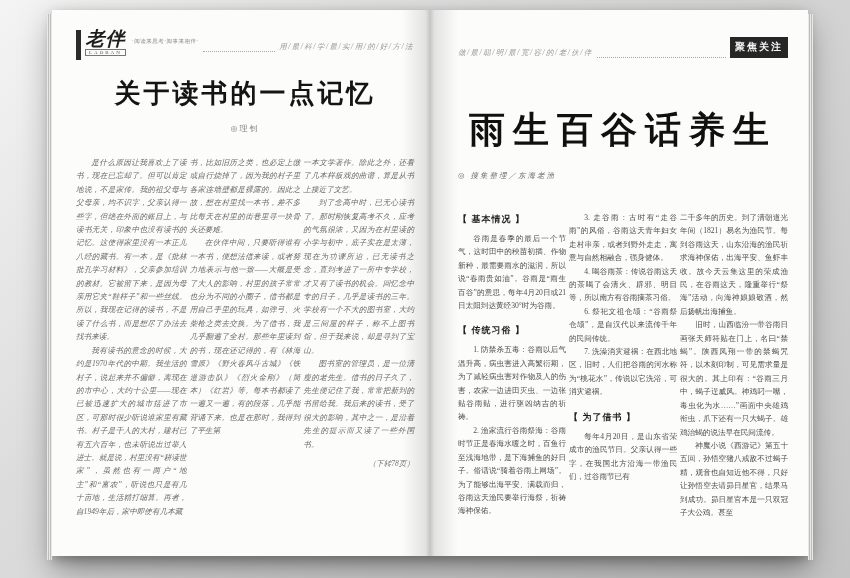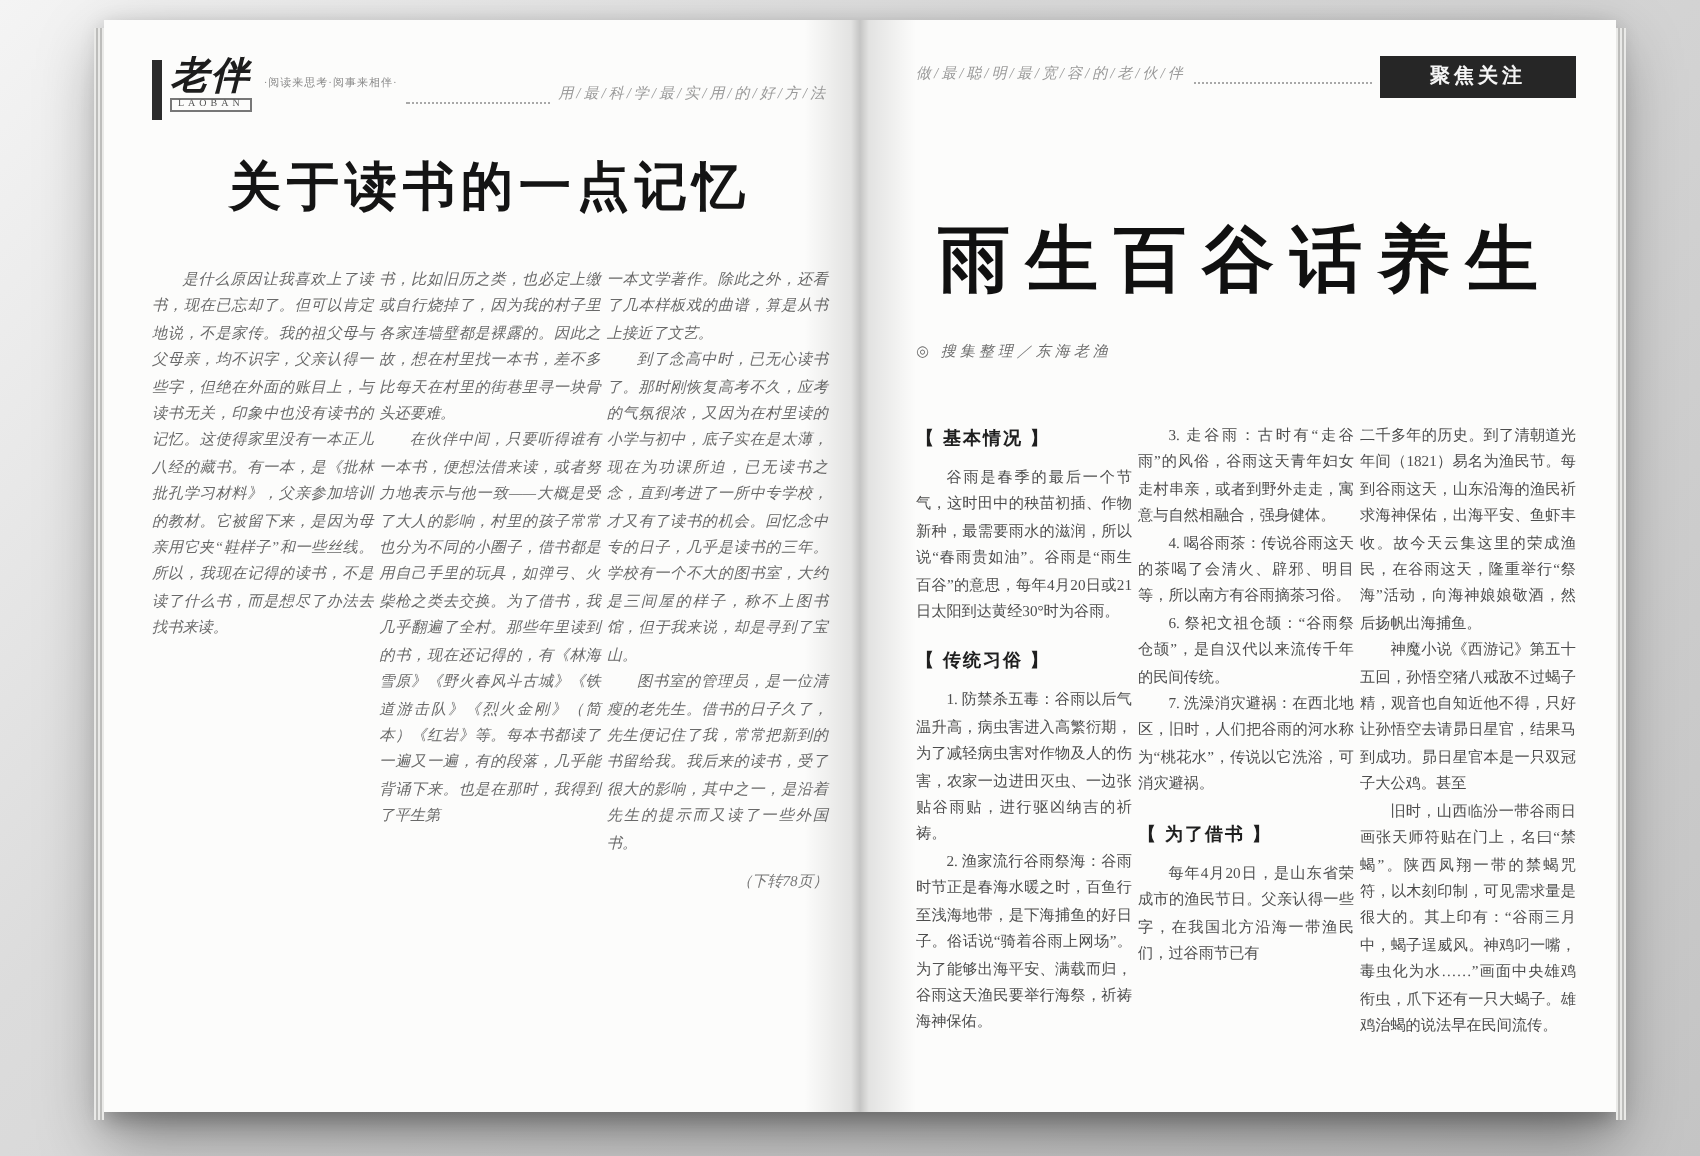--- a/index.html
+++ b/index.html
@@ -41,7 +41,7 @@
   .logo-tagline { font-size:5.5px; color:#8a8a8a; margin:8px 0 0 6px; letter-spacing:.5px; }
   .dotline { flex:1; border-bottom:1px dotted #a8a8a8; margin:0 4px; height:22px; }
   .slogan { font-size:7.5px; color:#9a9a9a; font-style:italic; letter-spacing:1.5px; padding-top:12px; white-space:nowrap; }
-  .rp-header { display:flex; align-items:flex-start; height:30px; }
+  .rp-header { display:flex; align-items:flex-end; height:30px; }
   .rp-header .slogan { padding-top:4px; }
   .rp-header .dotline { height:14px; }
   .badge {

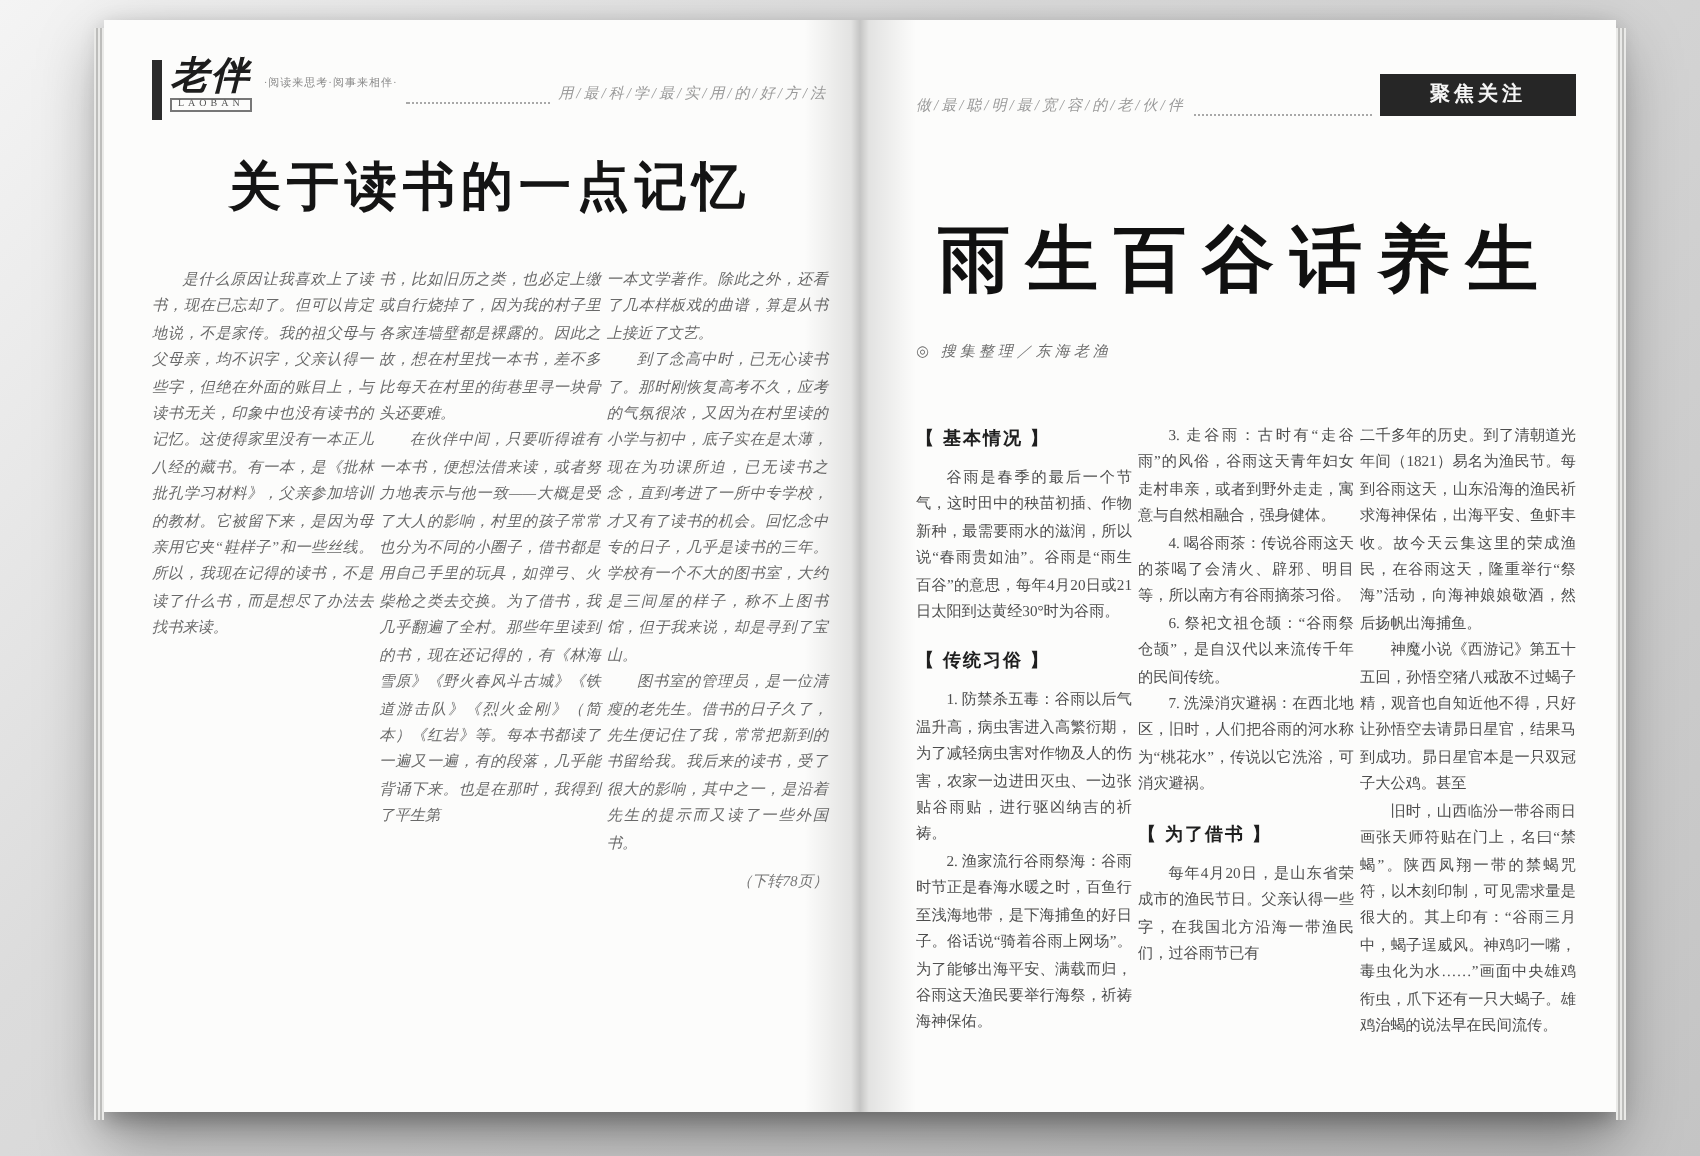--- a/index.html
+++ b/index.html
@@ -46,7 +46,7 @@
   .rp-header .dotline { height:14px; }
   .badge {
     background:#262626; color:#f5f5f5; font-family:"Liberation Sans",sans-serif;
-    font-size:10px; font-weight:bold; letter-spacing:2px; padding:3px 25px 4px; white-space:nowrap;
+    font-size:10px; font-weight:bold; letter-spacing:2px; padding:3px 5px 4px; white-space:nowrap;
   }
 
   

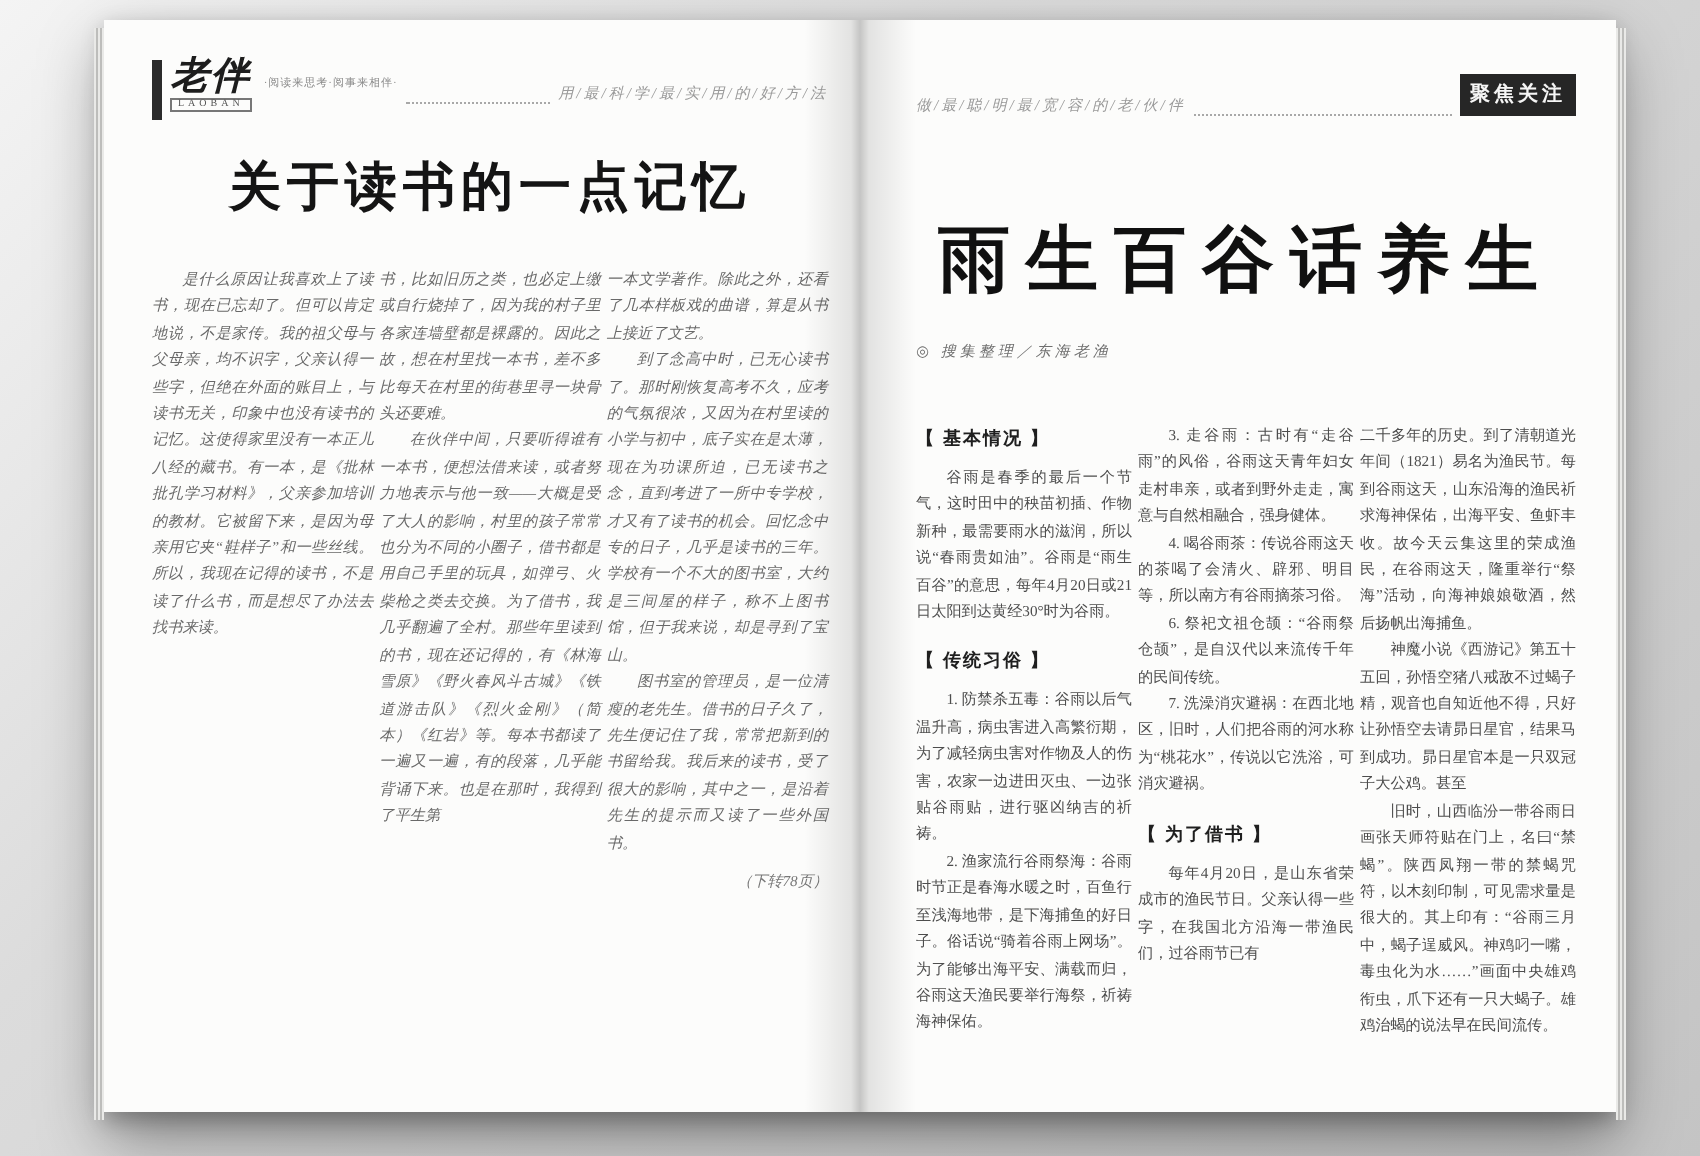--- a/index.html
+++ b/index.html
@@ -99,6 +99,7 @@
     </div>
 
     <div class="lp-title">关于读书的一点记忆</div>
+    <div class="lp-author">◎理钊</div>
 
     <div class="cols">
       <div class="col">

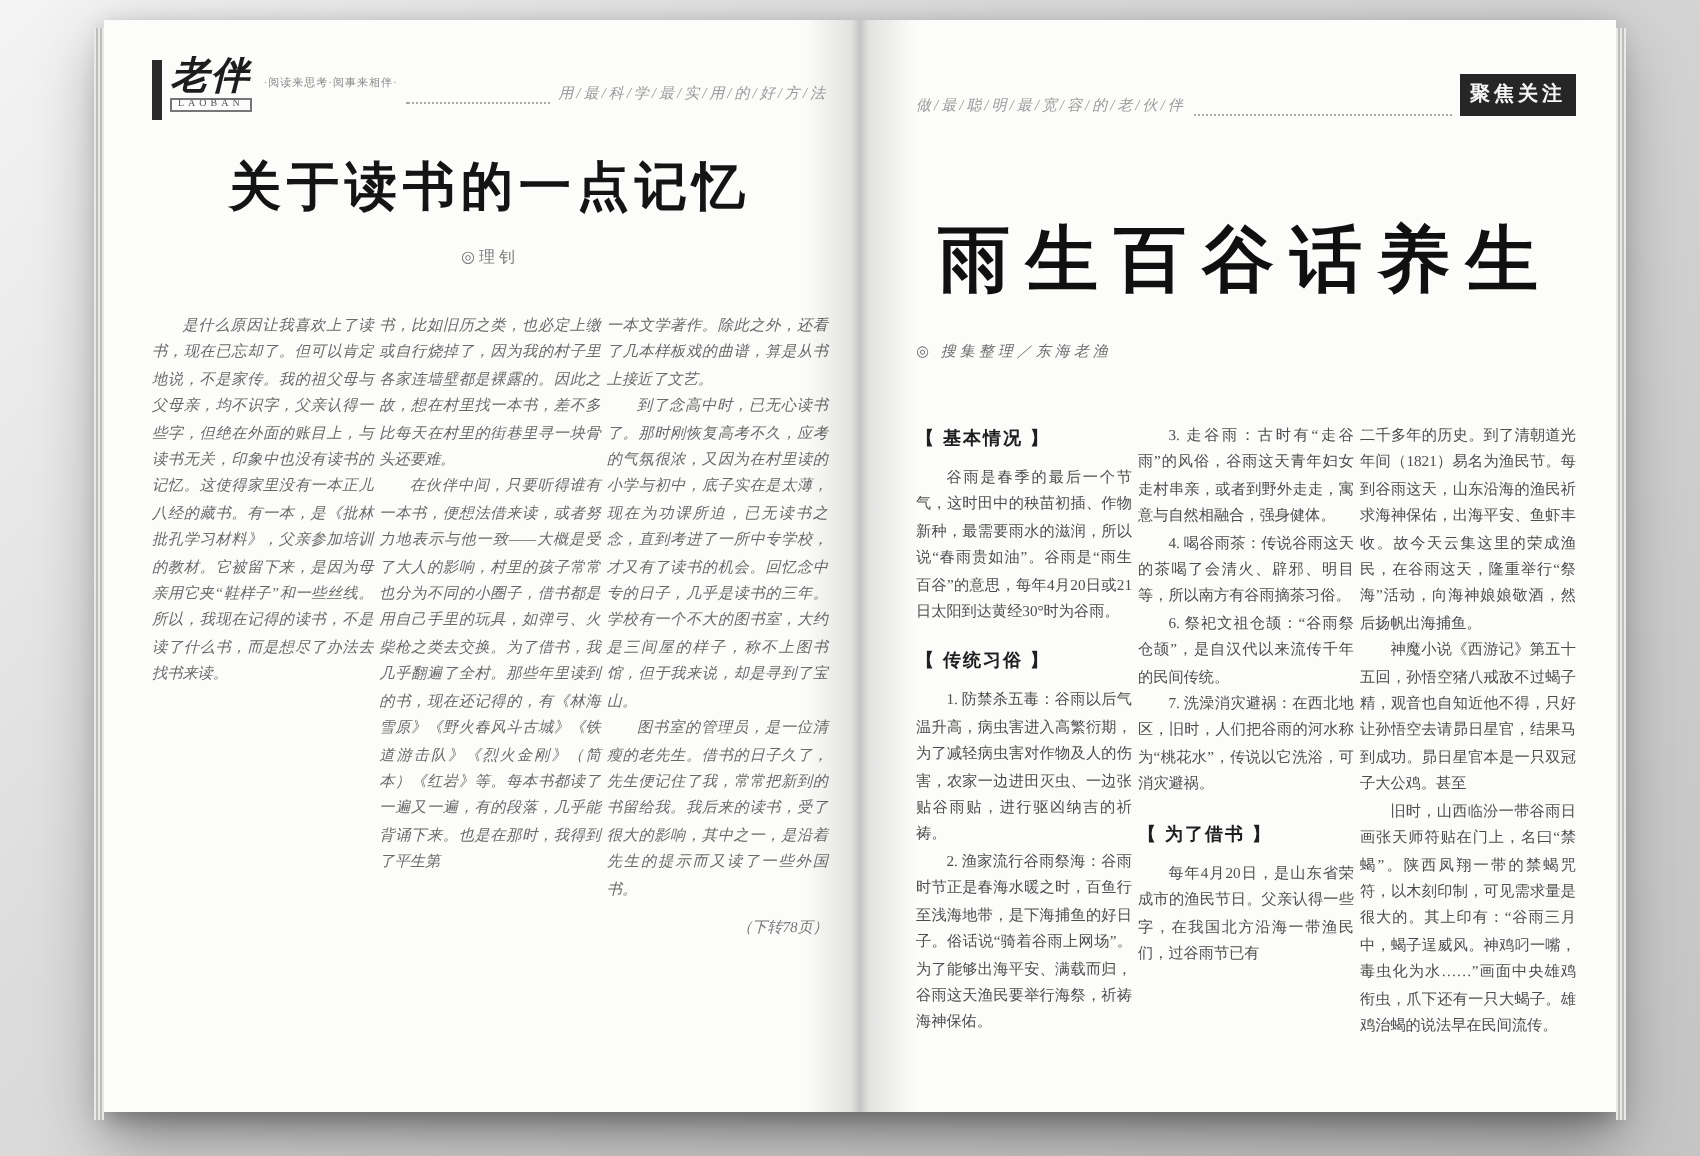--- a/index.html
+++ b/index.html
@@ -104,6 +104,7 @@
     <div class="cols">
       <div class="col">
           <div class="blk-p">是什么原因让我喜欢上了读书，现在已忘却了。但可以肯定地说，不是家传。我的祖父母与父母亲，均不识字，父亲认得一些字，但绝在外面的账目上，与读书无关，印象中也没有读书的记忆。这使得家里没有一本正儿八经的藏书。有一本，是《批林批孔学习材料》，父亲参加培训的教材。它被留下来，是因为母亲用它夹“鞋样子”和一些丝线。所以，我现在记得的读书，不是读了什么书，而是想尽了办法去找书来读。</div>
+          <div class="blk-p">我有读书的意念的时候，大约是1970年代的中期。我生活的村子，说起来并不偏僻，离现在的市中心，大约十公里——现在已被迅速扩大的城市括进了市区，可那时很少听说谁家里有藏书。村子是千人的大村，建村已有五六百年，也未听说出过举人进士。就是说，村里没有“耕读世家”，虽然也有一两户“地主”和“富农”，听说也只是有几十亩地，生活精打细算。再者，自1949年后，家中即使有几本藏</div>
         </div>
       <div class="col">
           <div class="blk-pc">书，比如旧历之类，也必定上缴或自行烧掉了，因为我的村子里各家连墙壁都是裸露的。因此之故，想在村里找一本书，差不多比每天在村里的街巷里寻一块骨头还要难。</div>

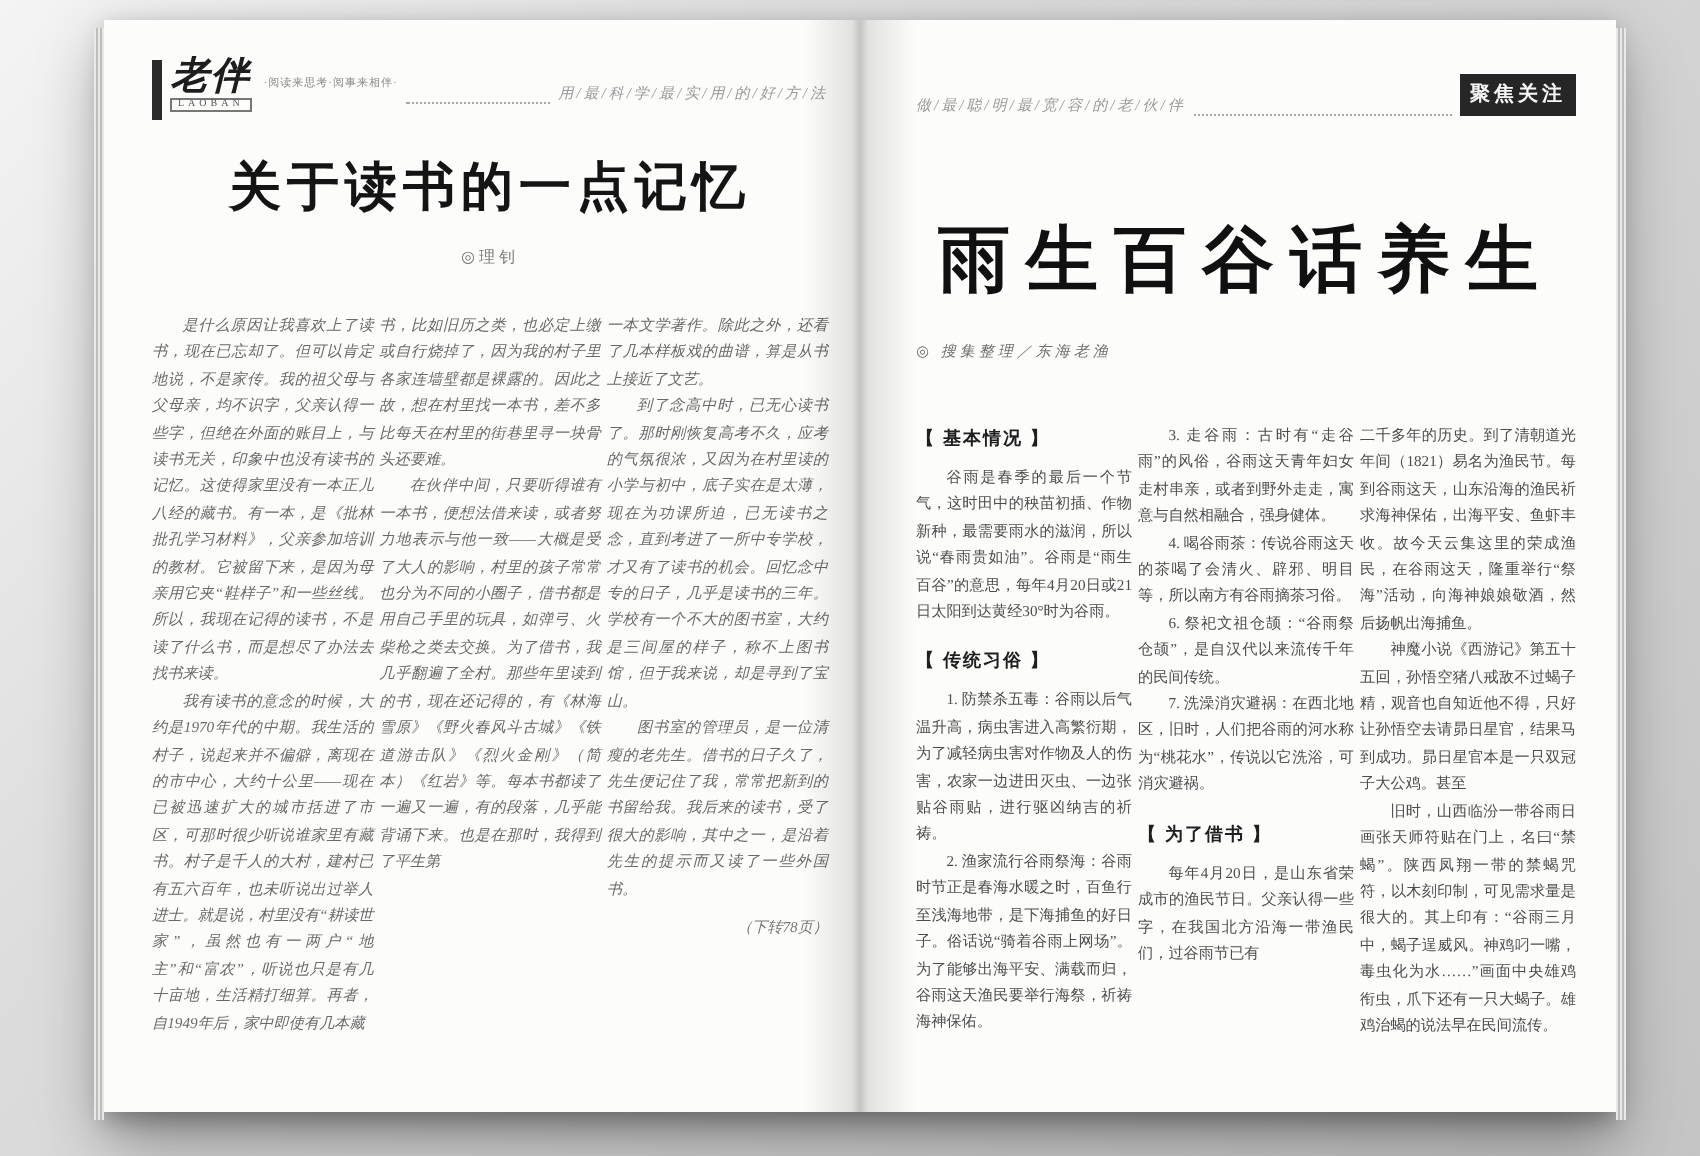--- a/index.html
+++ b/index.html
@@ -147,8 +147,8 @@
         </div>
       <div class="col">
           <div class="blk-pc">二千多年的历史。到了清朝道光年间（1821）易名为渔民节。每到谷雨这天，山东沿海的渔民祈求海神保佑，出海平安、鱼虾丰收。故今天云集这里的荣成渔民，在谷雨这天，隆重举行“祭海”活动，向海神娘娘敬酒，然后扬帆出海捕鱼。</div>
+          <div class="blk-p">旧时，山西临汾一带谷雨日画张天师符贴在门上，名曰“禁蝎”。陕西凤翔一带的禁蝎咒符，以木刻印制，可见需求量是很大的。其上印有：“谷雨三月中，蝎子逞威风。神鸡叼一嘴，毒虫化为水……”画面中央雄鸡衔虫，爪下还有一只大蝎子。雄鸡治蝎的说法早在民间流传。</div>
           <div class="blk-p">神魔小说《西游记》第五十五回，孙悟空猪八戒敌不过蝎子精，观音也自知近他不得，只好让孙悟空去请昴日星官，结果马到成功。昴日星官本是一只双冠子大公鸡。甚至</div>
-          <div class="blk-p">旧时，山西临汾一带谷雨日画张天师符贴在门上，名曰“禁蝎”。陕西凤翔一带的禁蝎咒符，以木刻印制，可见需求量是很大的。其上印有：“谷雨三月中，蝎子逞威风。神鸡叼一嘴，毒虫化为水……”画面中央雄鸡衔虫，爪下还有一只大蝎子。雄鸡治蝎的说法早在民间流传。</div>
         </div>
     </div>
   </div>

